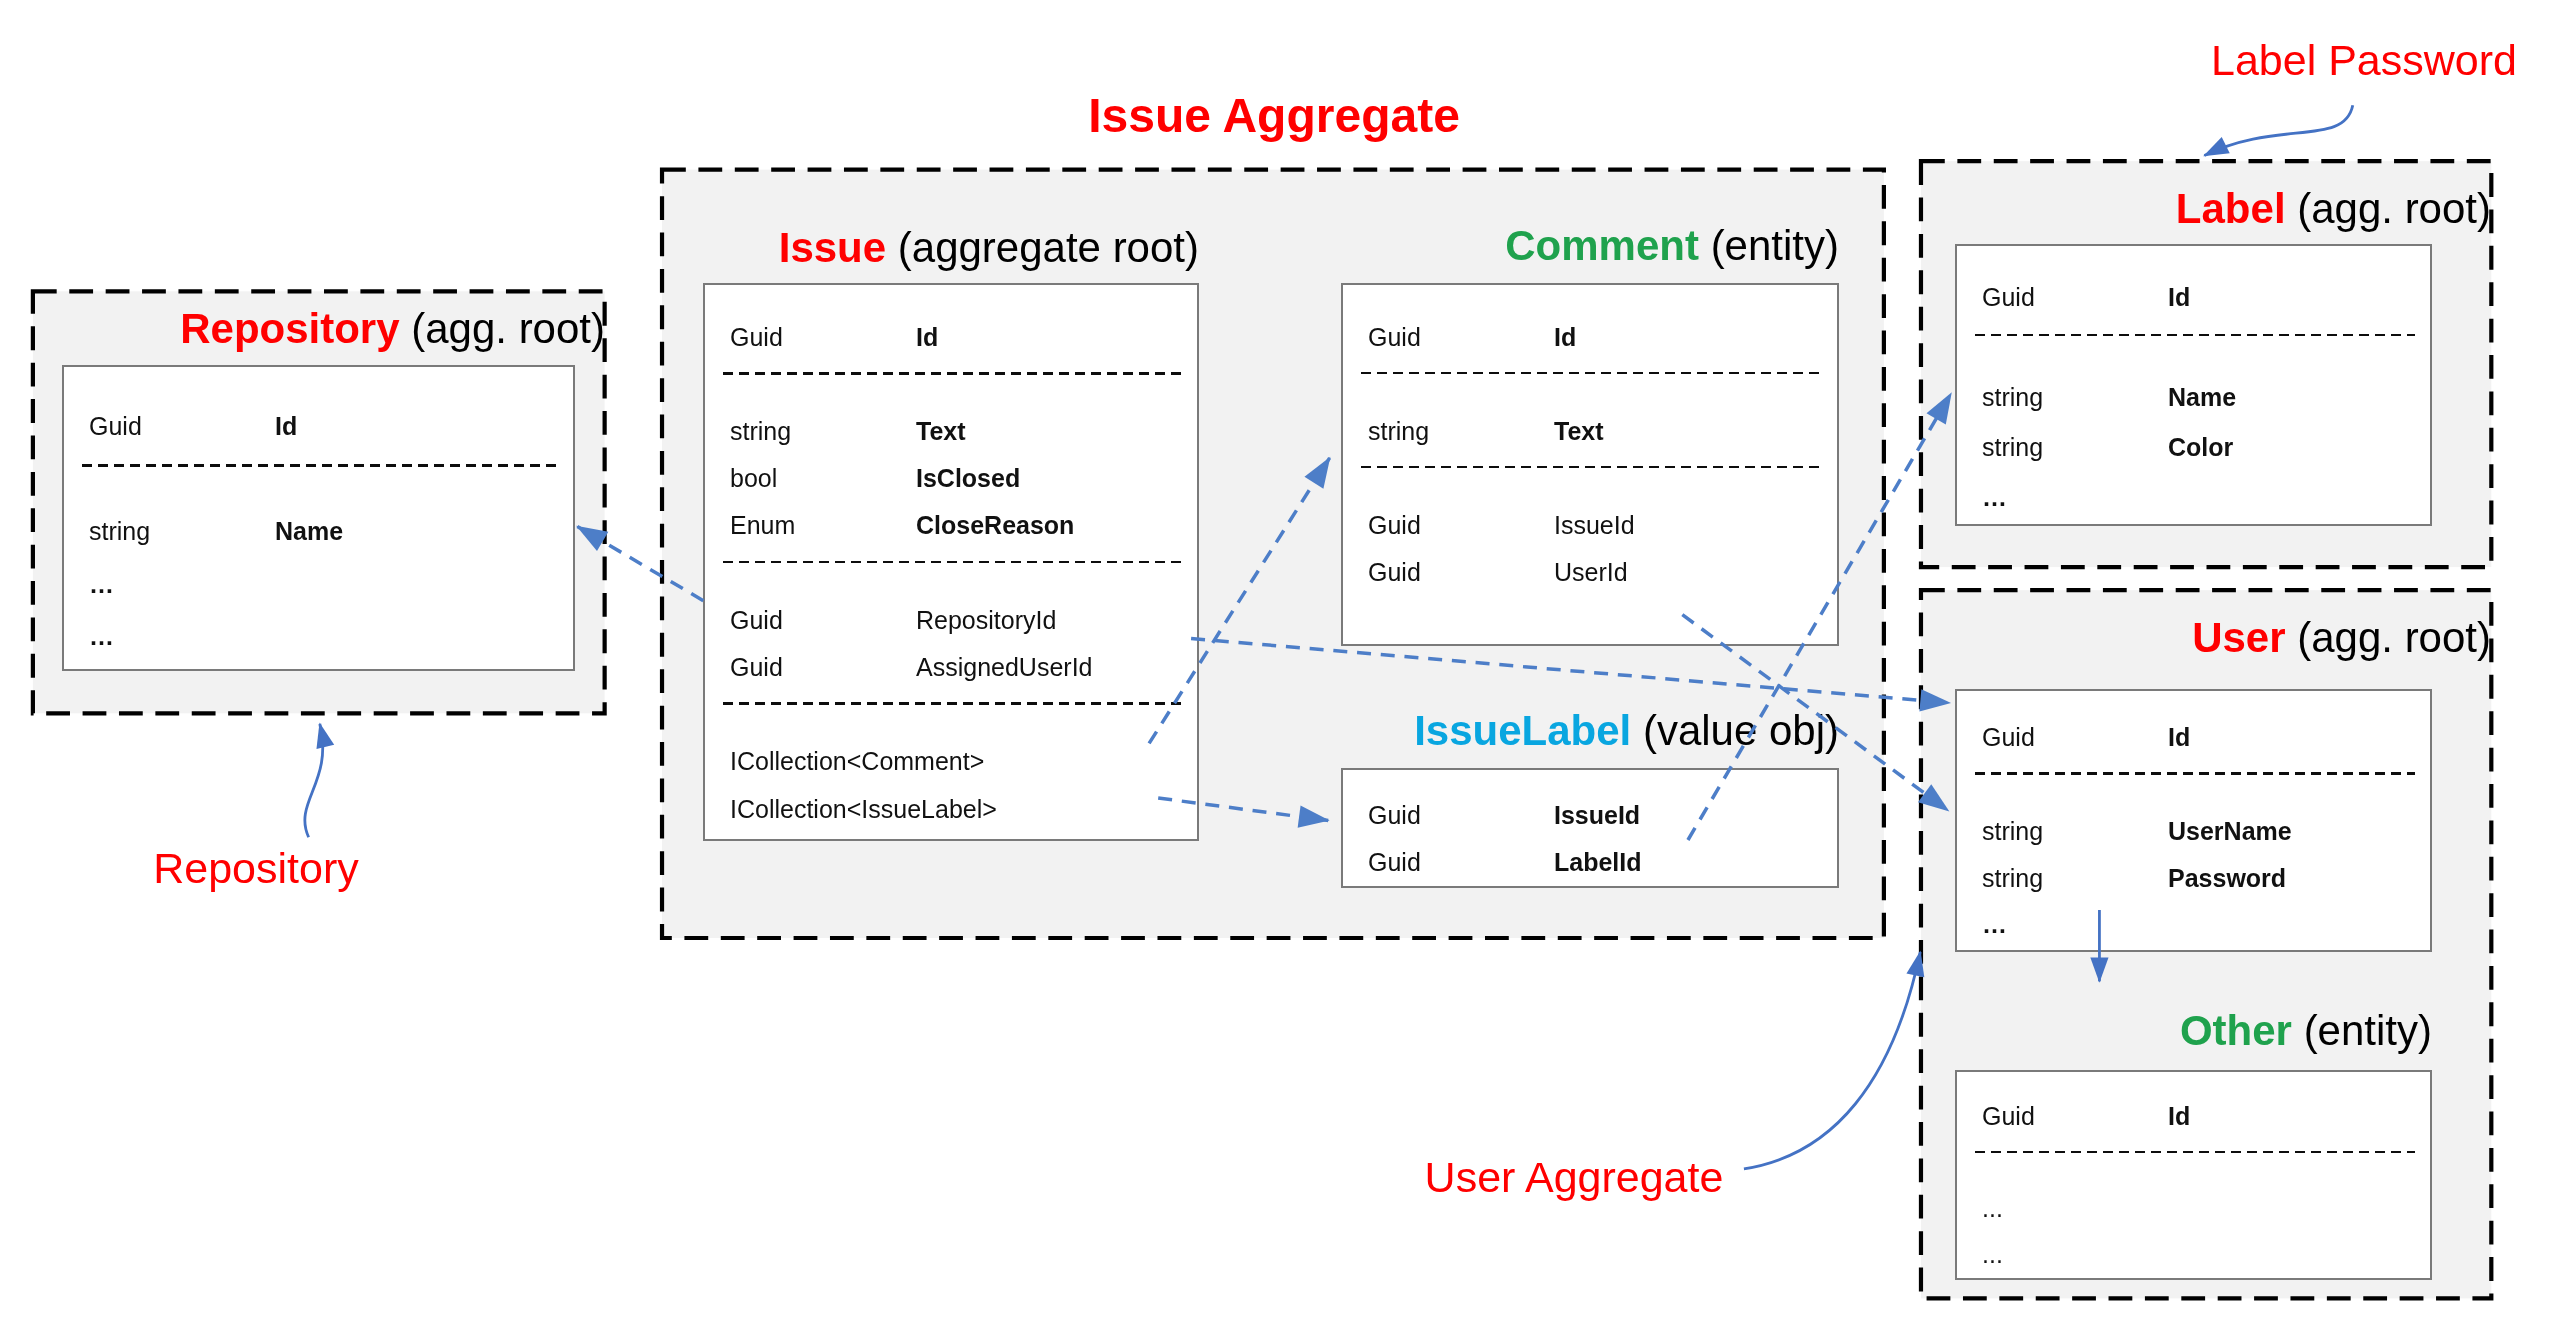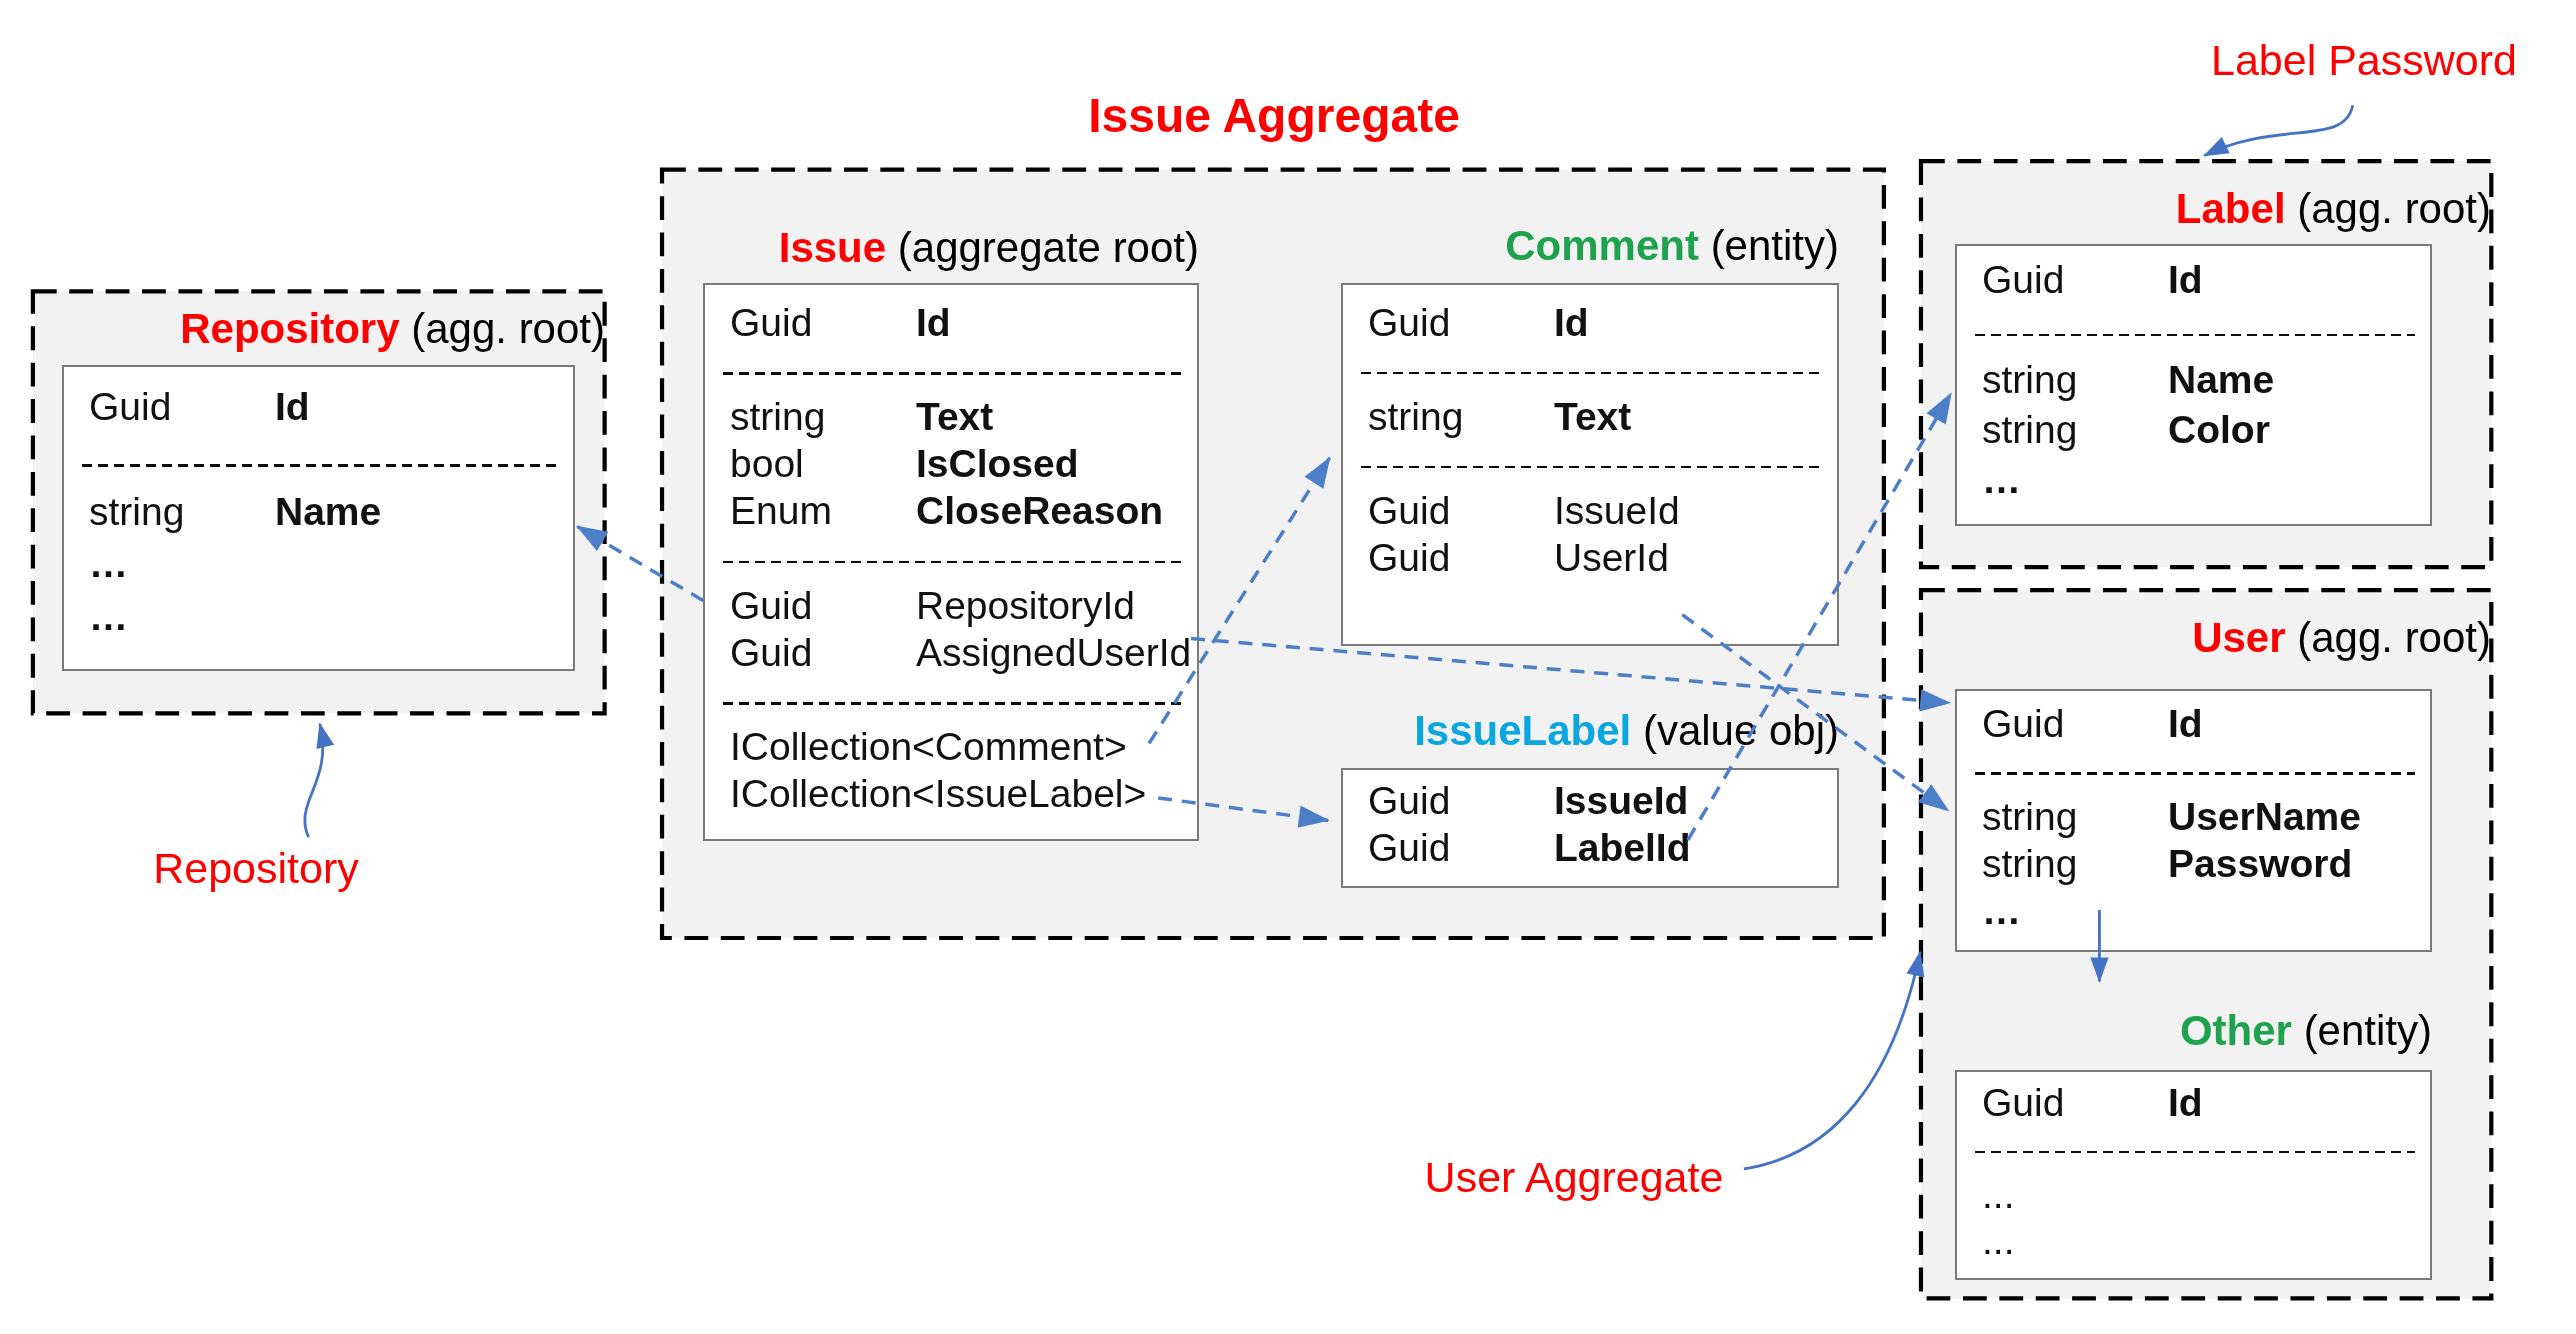--- a/index.html
+++ b/index.html
@@ -21,7 +21,7 @@
     position:absolute; box-sizing:border-box; background:#ffffff;
     border:2.8px solid var(--tborder); display:flex; flex-direction:column;
   }
-  .row{display:flex; align-items:flex-start; font-size:39px; line-height:1;}
+  .row{display:flex; align-items:flex-end; font-size:25px; line-height:1;}
   .row .type{width:186px; padding-left:25px; flex:none;}
   .row .name{flex:1;}
   .row .full{padding-left:25px;}

